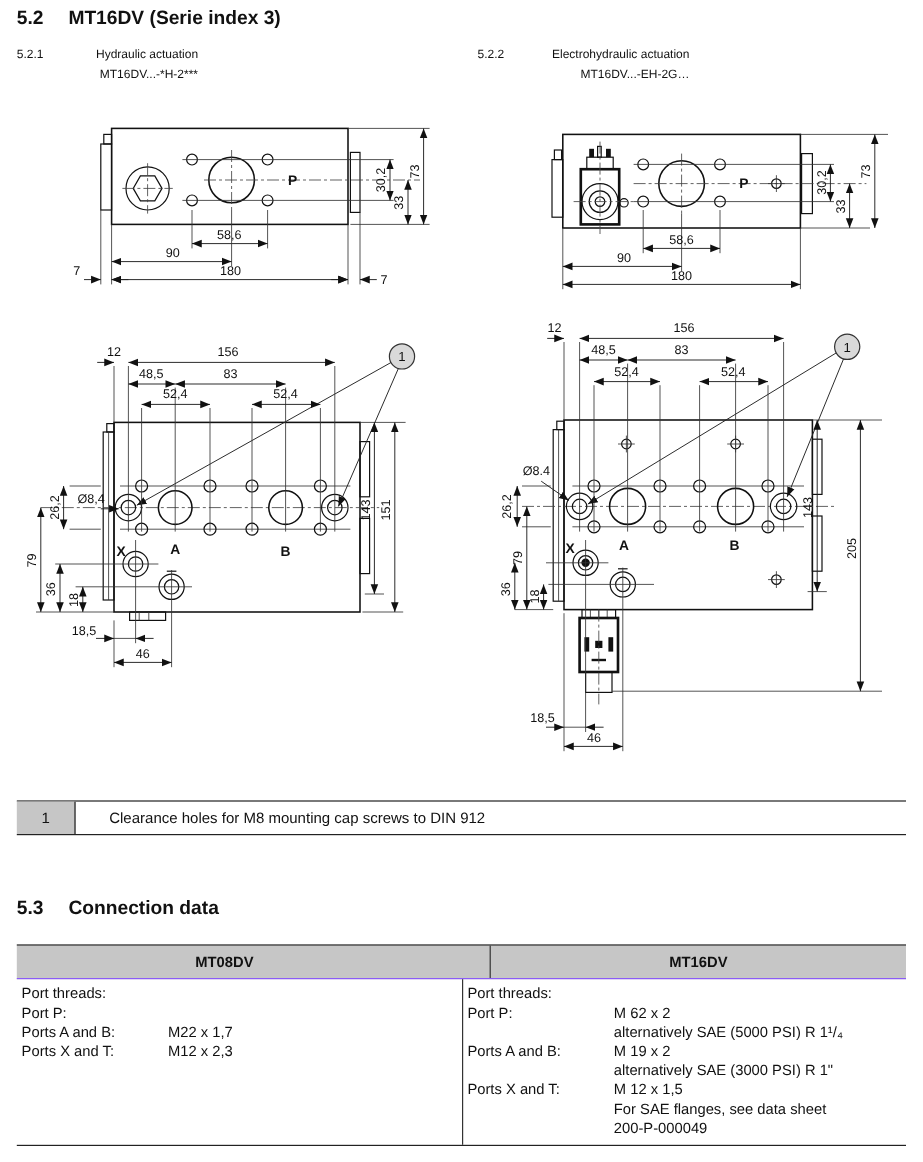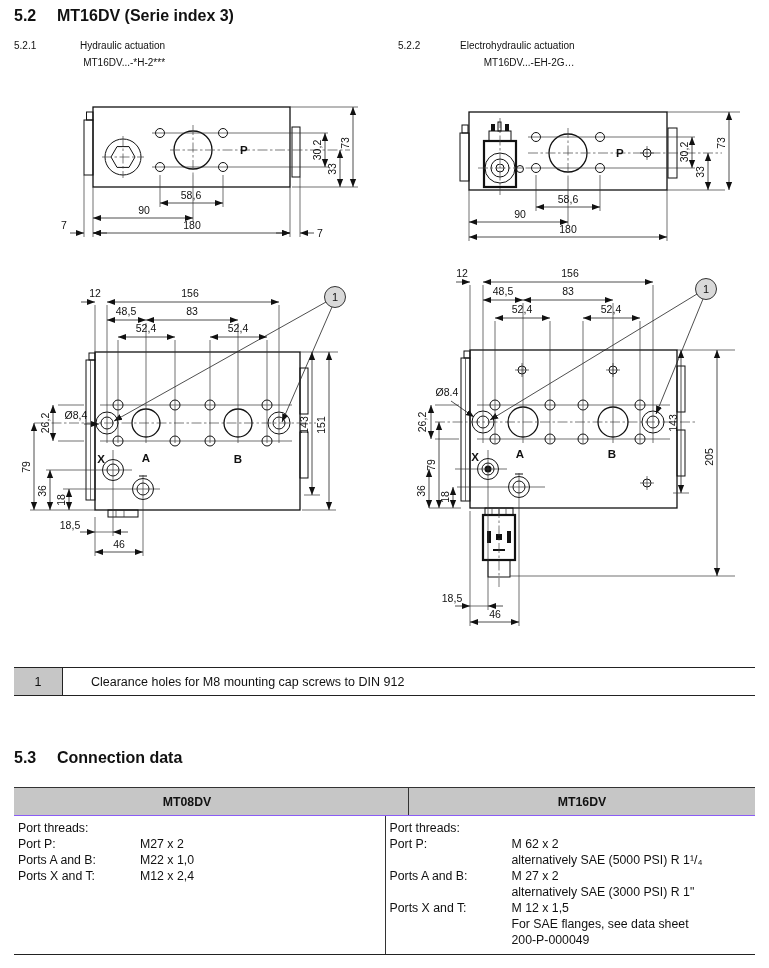--- a/index.html
+++ b/index.html
@@ -431,9 +431,6 @@
         <div>Port threads:</div>
         <div class="trow">
           <div class="lbl">Port P:</div>
-          <div class="val">
-              <div>M27 x 2</div>
-            </div>
         </div>
         <div class="trow">
           <div class="lbl">Ports A and B:</div>

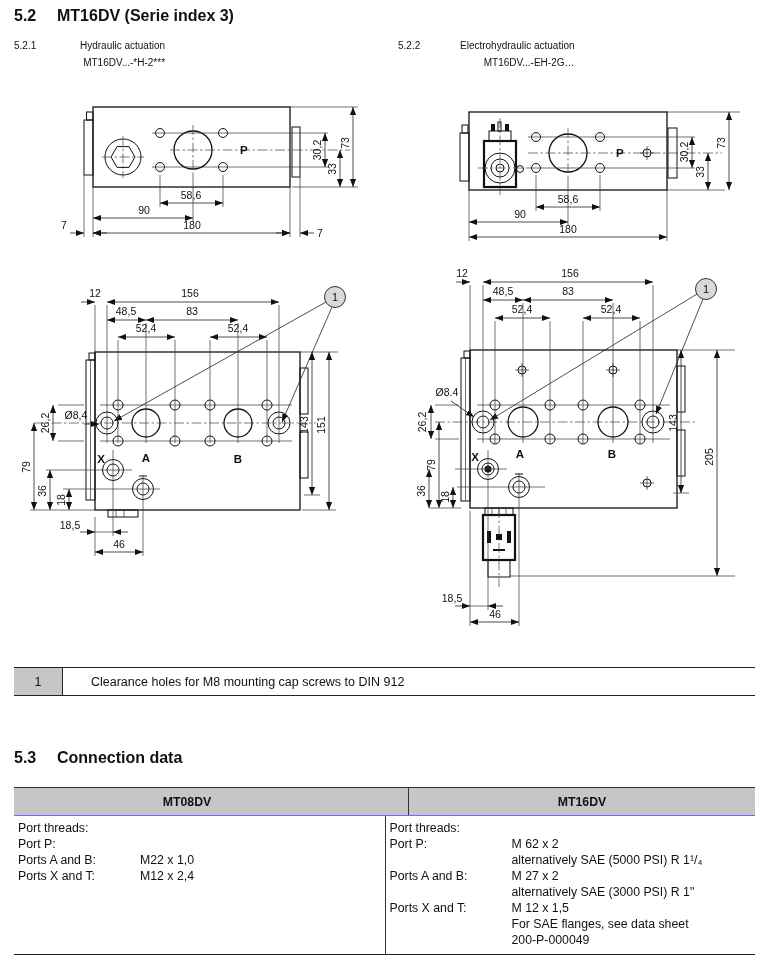--- a/index.html
+++ b/index.html
@@ -435,7 +435,7 @@
         <div class="trow">
           <div class="lbl">Ports A and B:</div>
           <div class="val">
-              <div>M22 x 1,0</div>
+              <div>M22 x 1,7</div>
             </div>
         </div>
         <div class="trow">

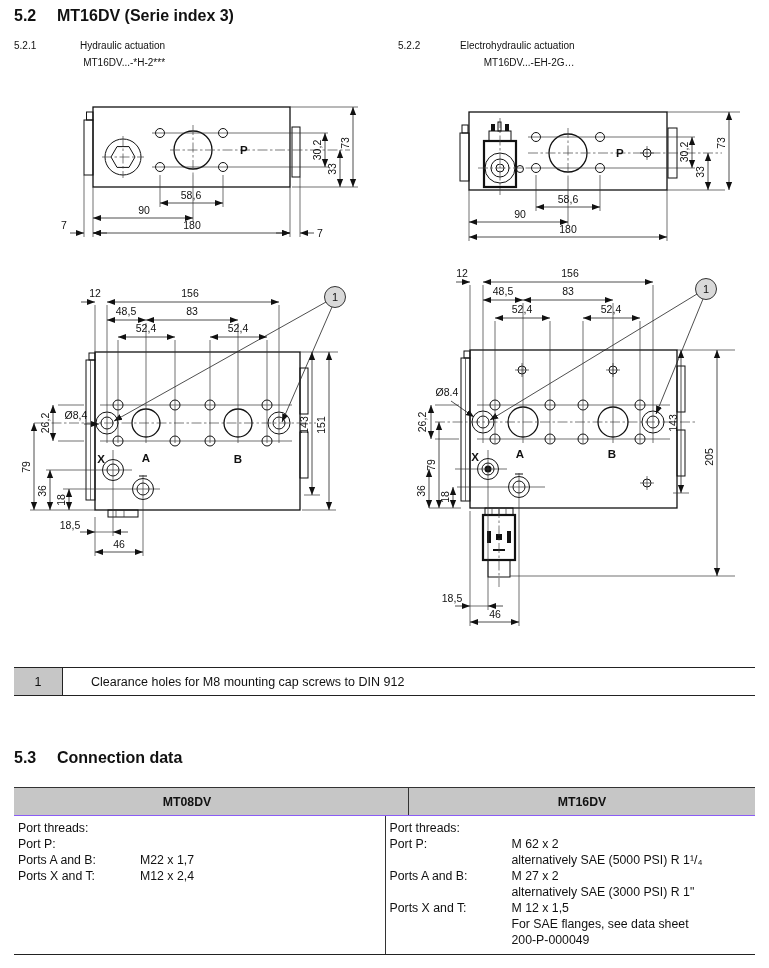--- a/index.html
+++ b/index.html
@@ -441,7 +441,7 @@
         <div class="trow">
           <div class="lbl">Ports X and T:</div>
           <div class="val">
-              <div>M12 x 2,4</div>
+              <div>M12 x 2,3</div>
             </div>
         </div>
       </div>

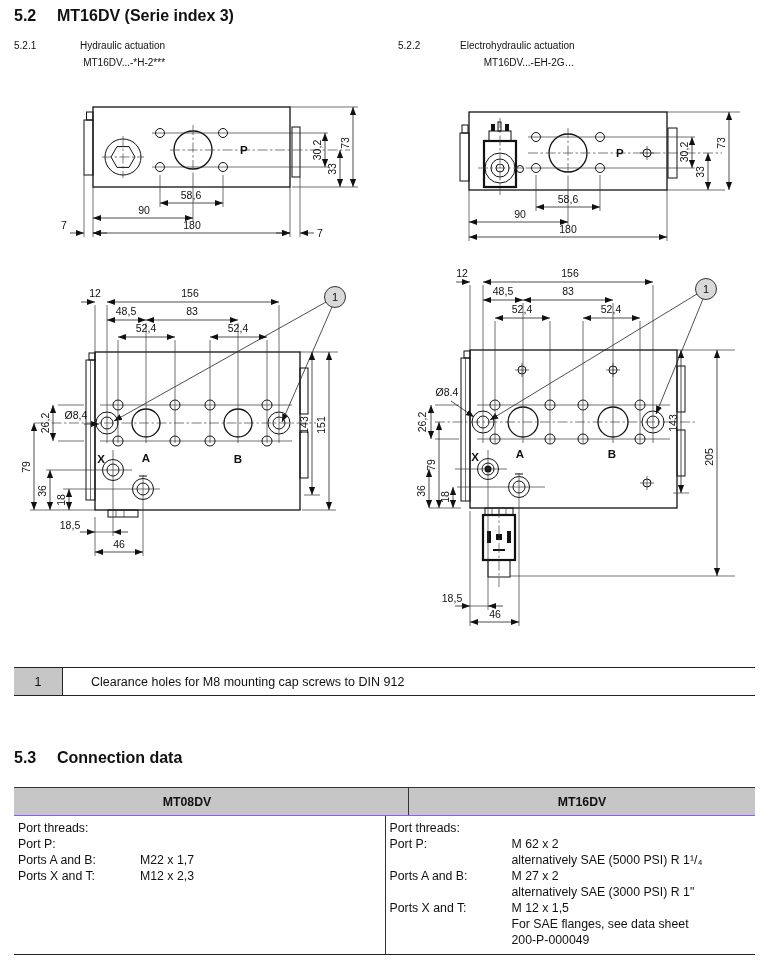--- a/index.html
+++ b/index.html
@@ -457,7 +457,7 @@
         <div class="trow">
           <div class="lbl">Ports A and B:</div>
           <div class="val">
-            <div>M 27 x 2</div>
+            <div>M 19 x 2</div>
             <div>alternatively SAE (3000 PSI) R 1"</div>
           </div>
         </div>

